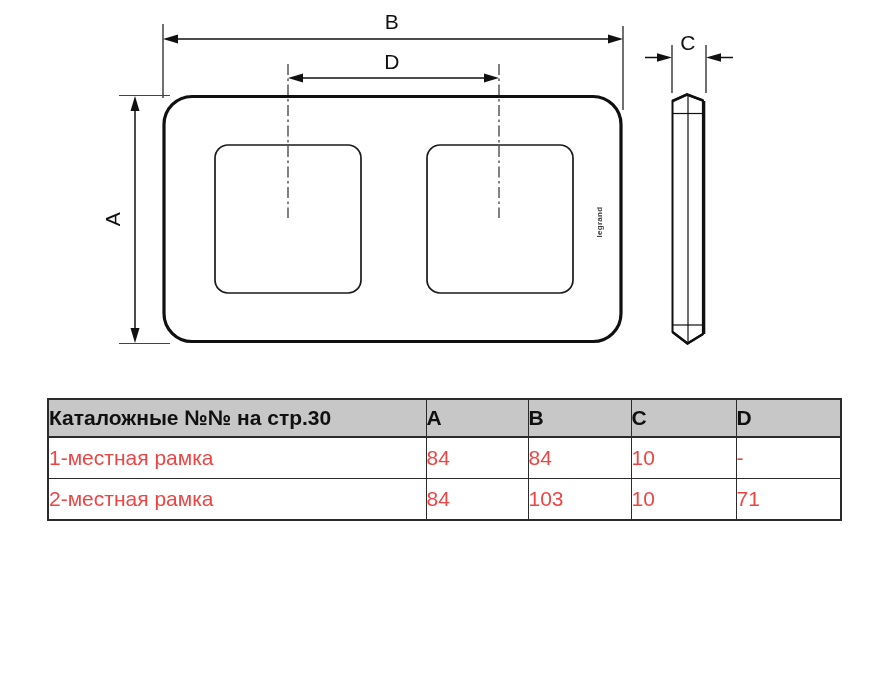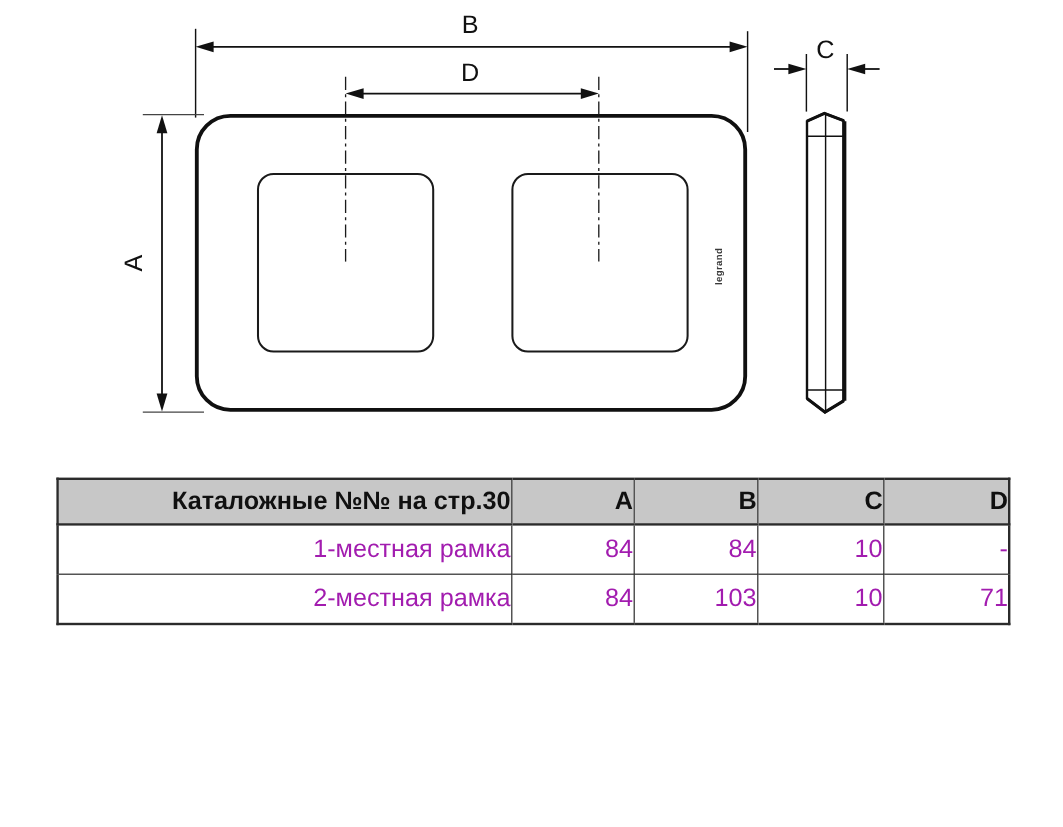--- a/index.html
+++ b/index.html
@@ -15,7 +15,7 @@
   
   .spec-table{position:absolute;left:47px;top:398px;width:793px;border-collapse:collapse;
     table-layout:fixed;}
-  .spec-table td,.spec-table th{border:1.6px solid #2b2b2b;text-align:right;vertical-align:middle;
+  .spec-table td,.spec-table th{border:1.6px solid #2b2b2b;text-align:left;vertical-align:middle;
     padding:0;overflow:hidden;white-space:nowrap;}
   .spec-table th{background:#c7c7c7;height:36px;font-size:21px;font-weight:bold;color:#101010;
     border-bottom:2.4px solid #2b2b2b;border-top:2.2px solid #2b2b2b;}

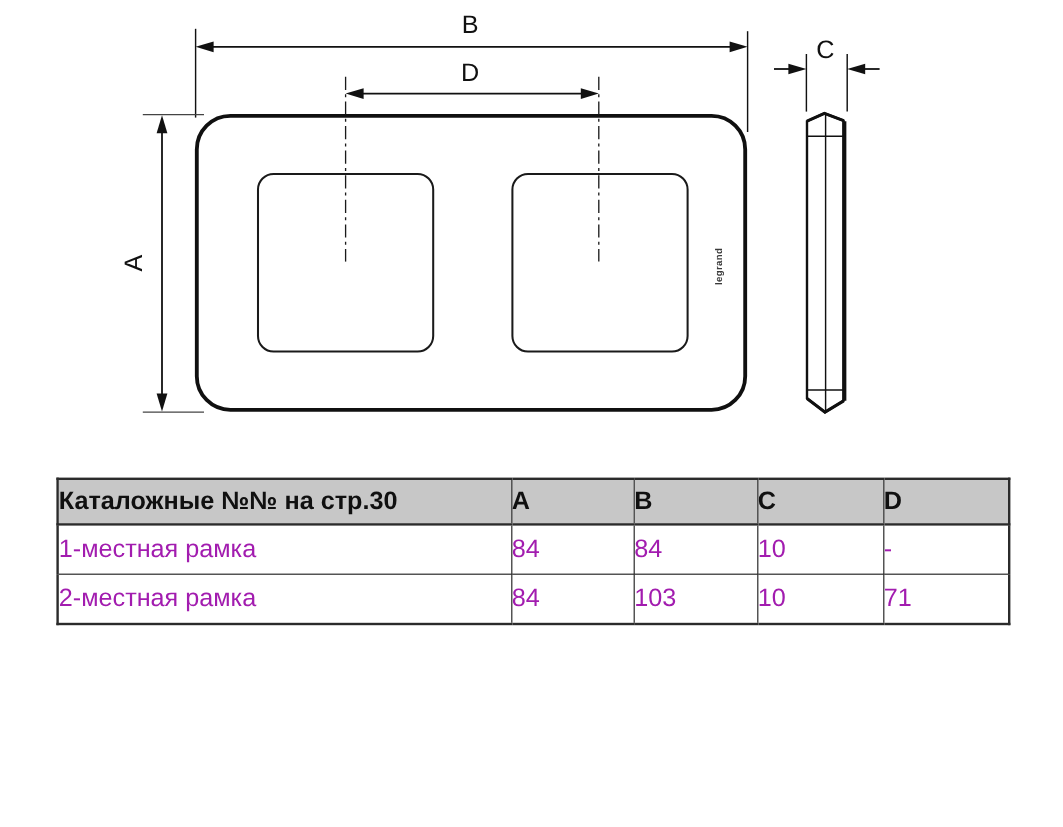--- a/index.html
+++ b/index.html
@@ -19,7 +19,7 @@
     padding:0;overflow:hidden;white-space:nowrap;}
   .spec-table th{background:#c7c7c7;height:36px;font-size:21px;font-weight:bold;color:#101010;
     border-bottom:2.4px solid #2b2b2b;border-top:2.2px solid #2b2b2b;}
-  .spec-table td{height:40px;font-size:21px;font-weight:400;color:#a21caf;background:#fff;}
+  .spec-table td{height:40px;font-size:21px;font-weight:400;color:#ef4444;background:#fff;}
   .spec-table .c-name{width:378px;}
   .spec-table .c-a{width:102px;}
   .spec-table .c-b{width:103px;}

